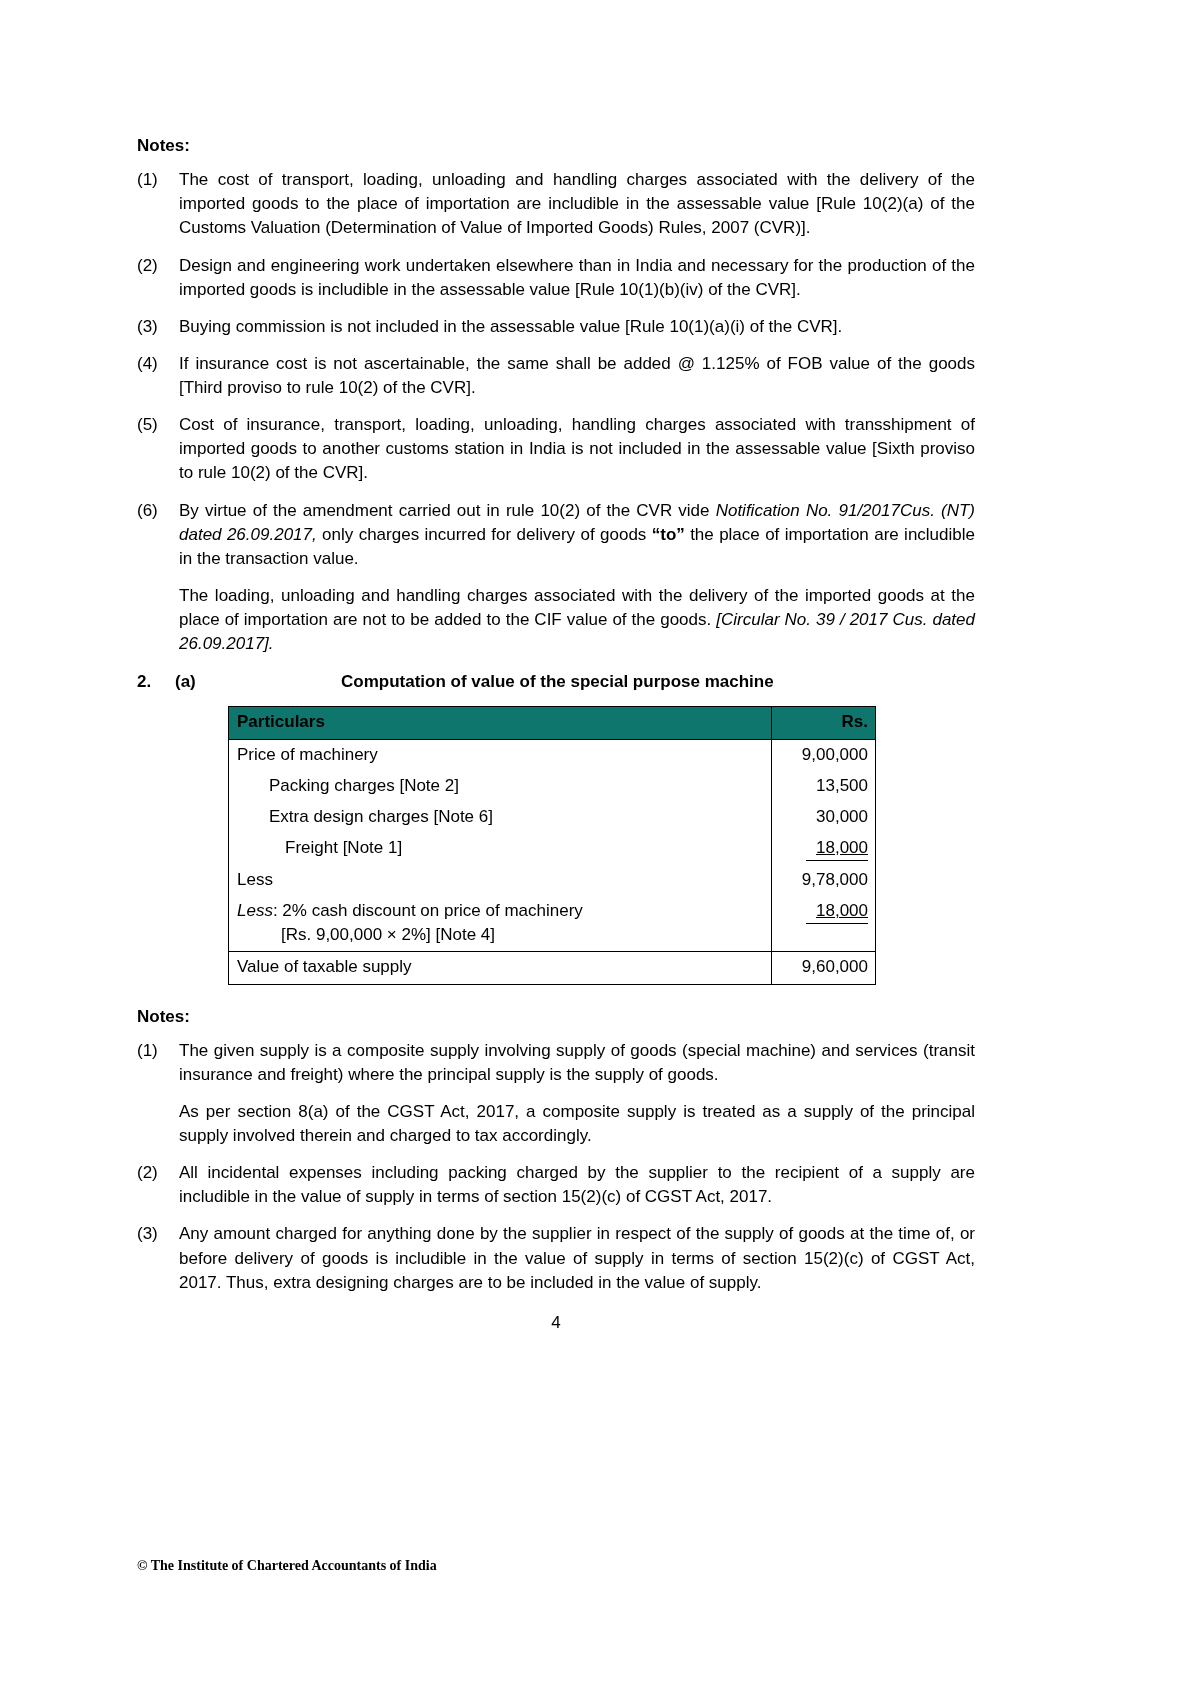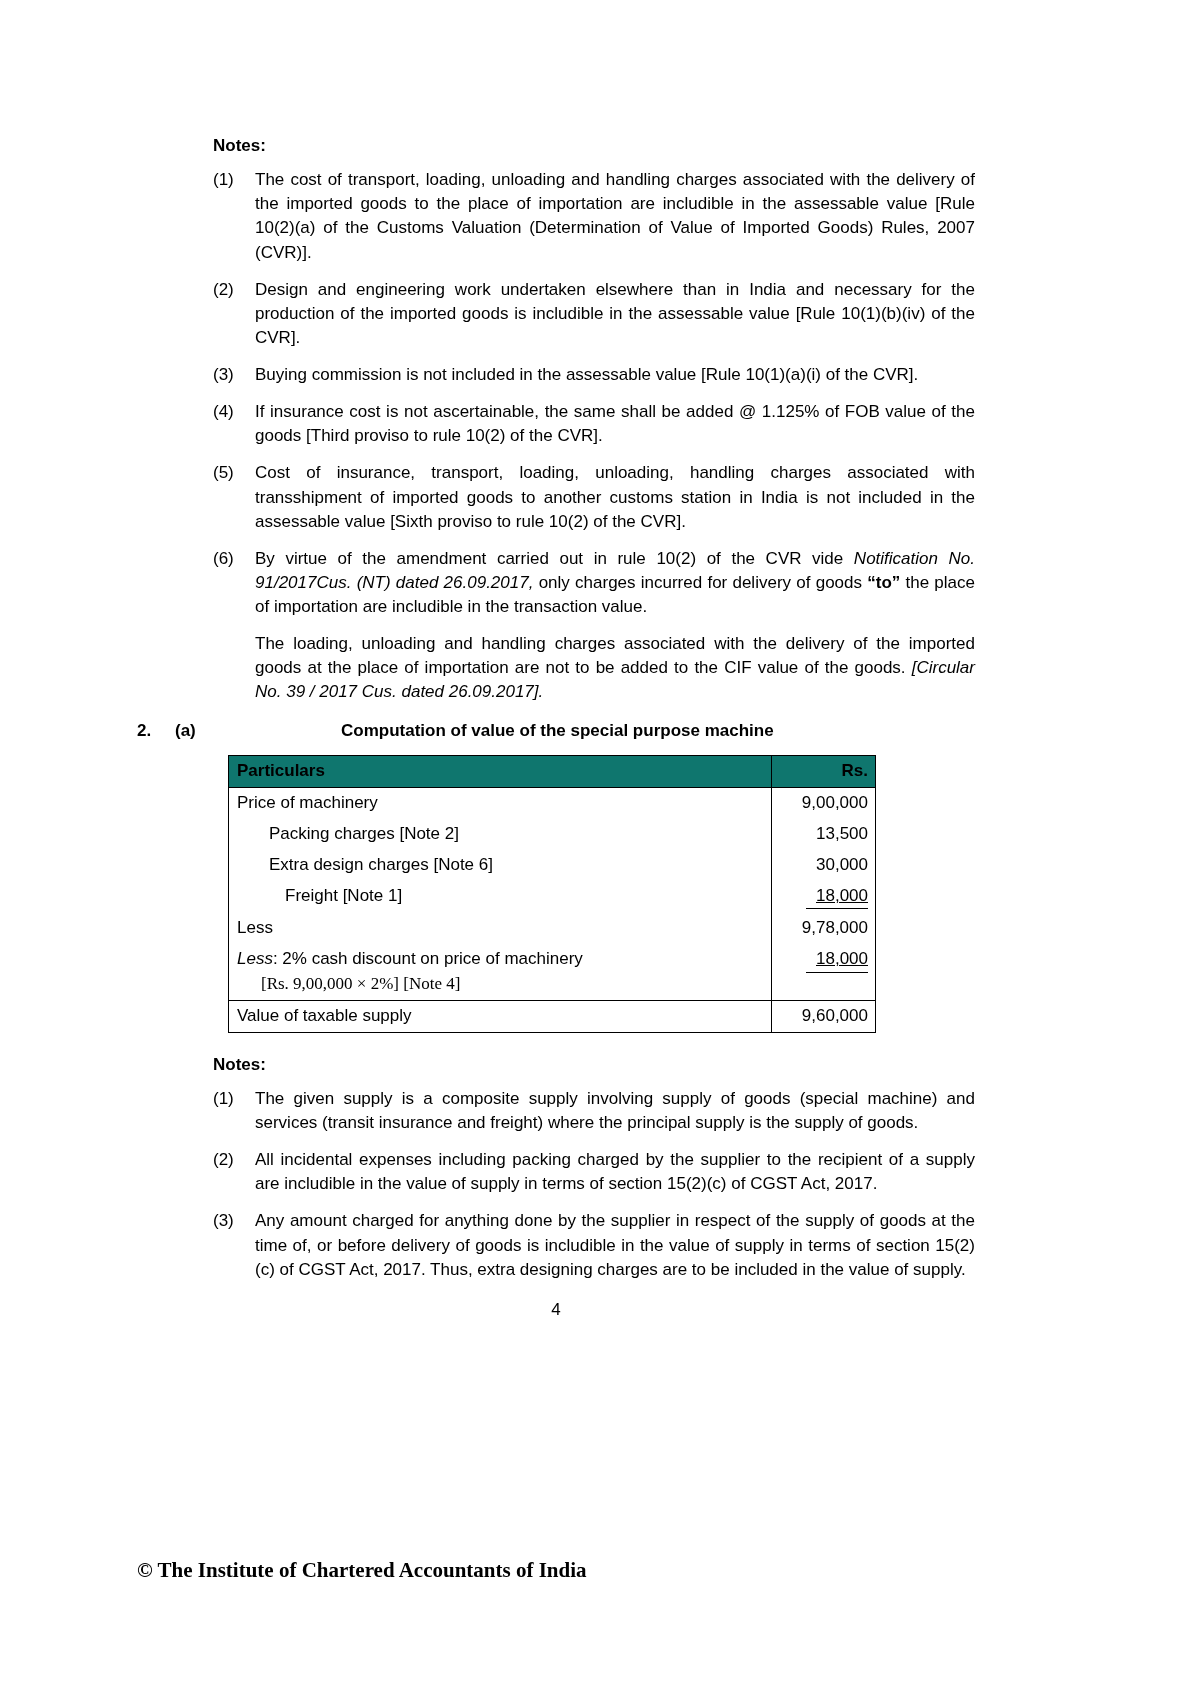--- a/index.html
+++ b/index.html
@@ -17,7 +17,7 @@
   }
   .i { font-style:italic; }
   .b { font-weight:bold; }
-  .indent { margin-left:76px; }
+  .indent { }
   .heading { font-weight:bold; margin-bottom:10px; }
   .note-item { display:flex; margin-bottom:13px; }
   .note-num { width:42px; flex-shrink:0; }

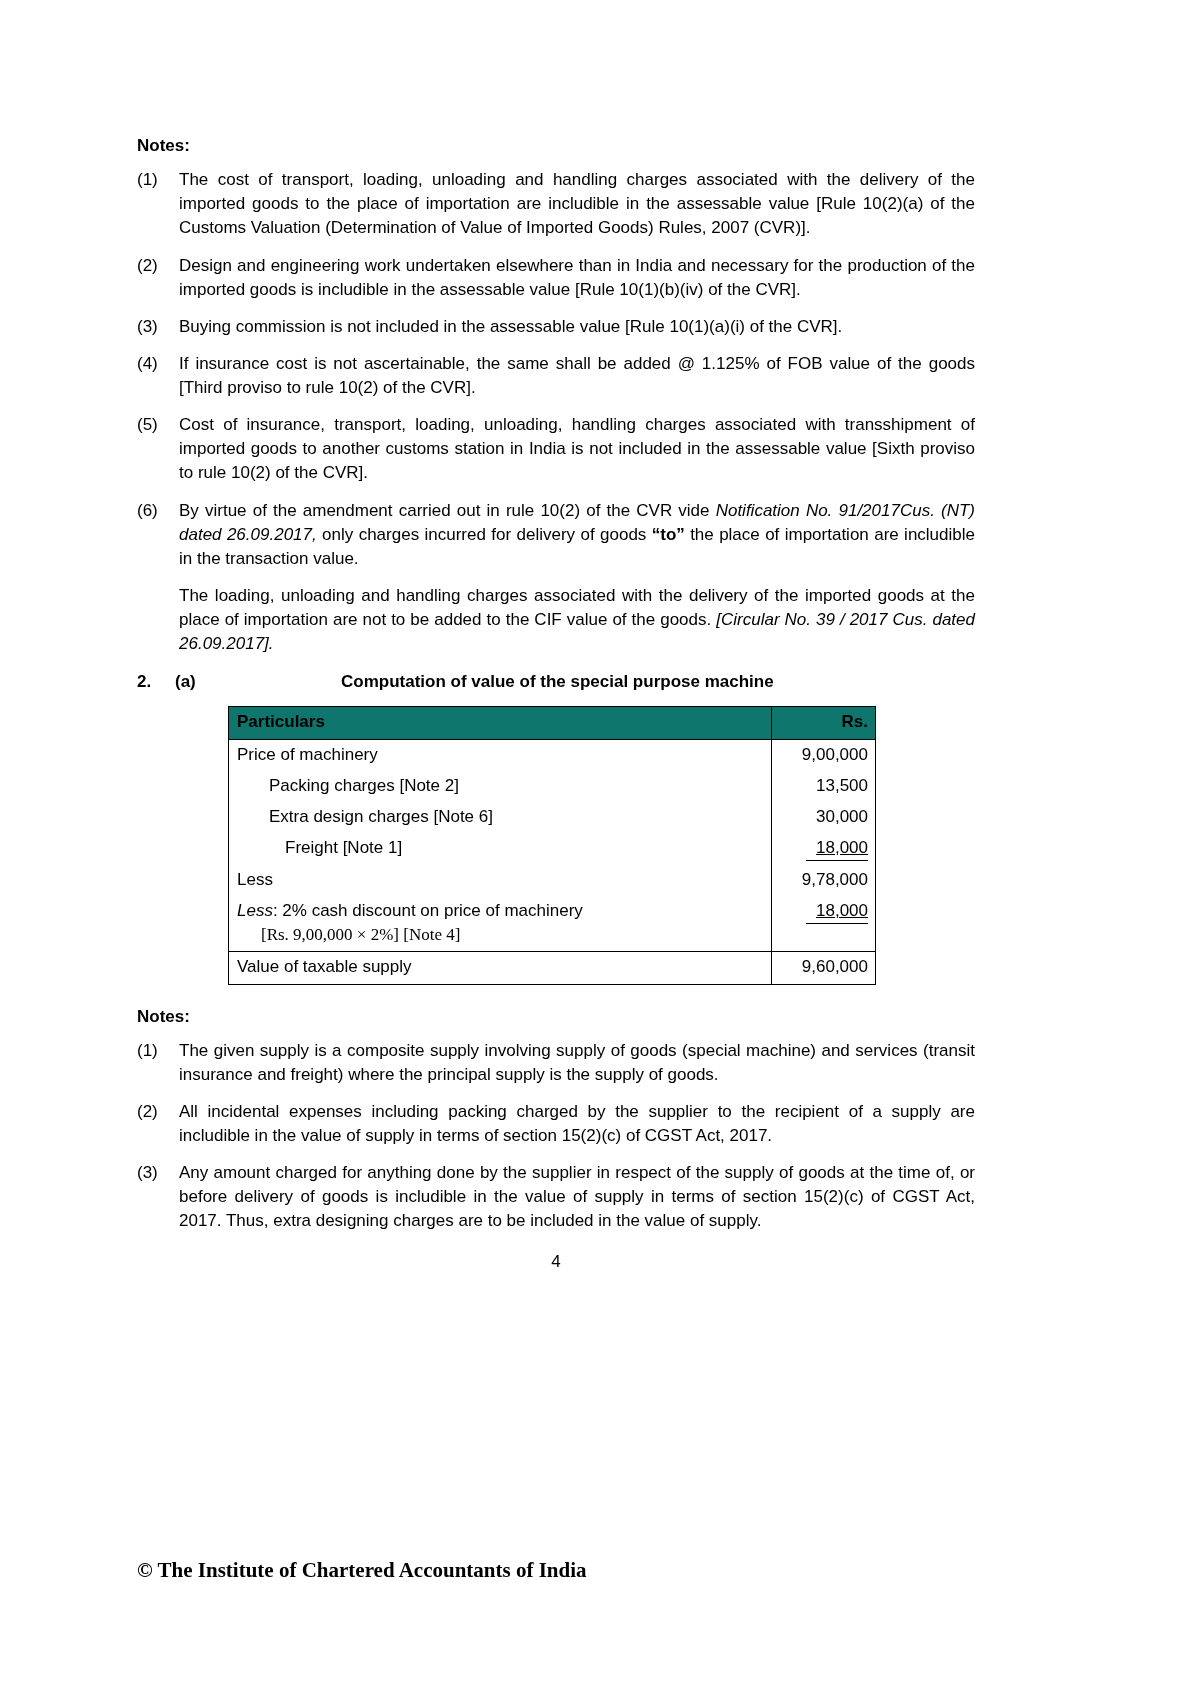--- a/index.html
+++ b/index.html
@@ -44,7 +44,7 @@
   .uline { display:inline-block; border-bottom:1.5px solid #000; padding-left:10px;text-decoration:underline; }
   .ind1 { margin-left:32px; }
   .ind2 { margin-left:48px; }
-  .ind3 { margin-left:24px;font-family:Liberation Serif, serif; }
+  .ind3 { margin-left:44px; }
   .add-gap { margin-left:15px; }
 
   .page-num { text-align:center; margin-top:16px; }

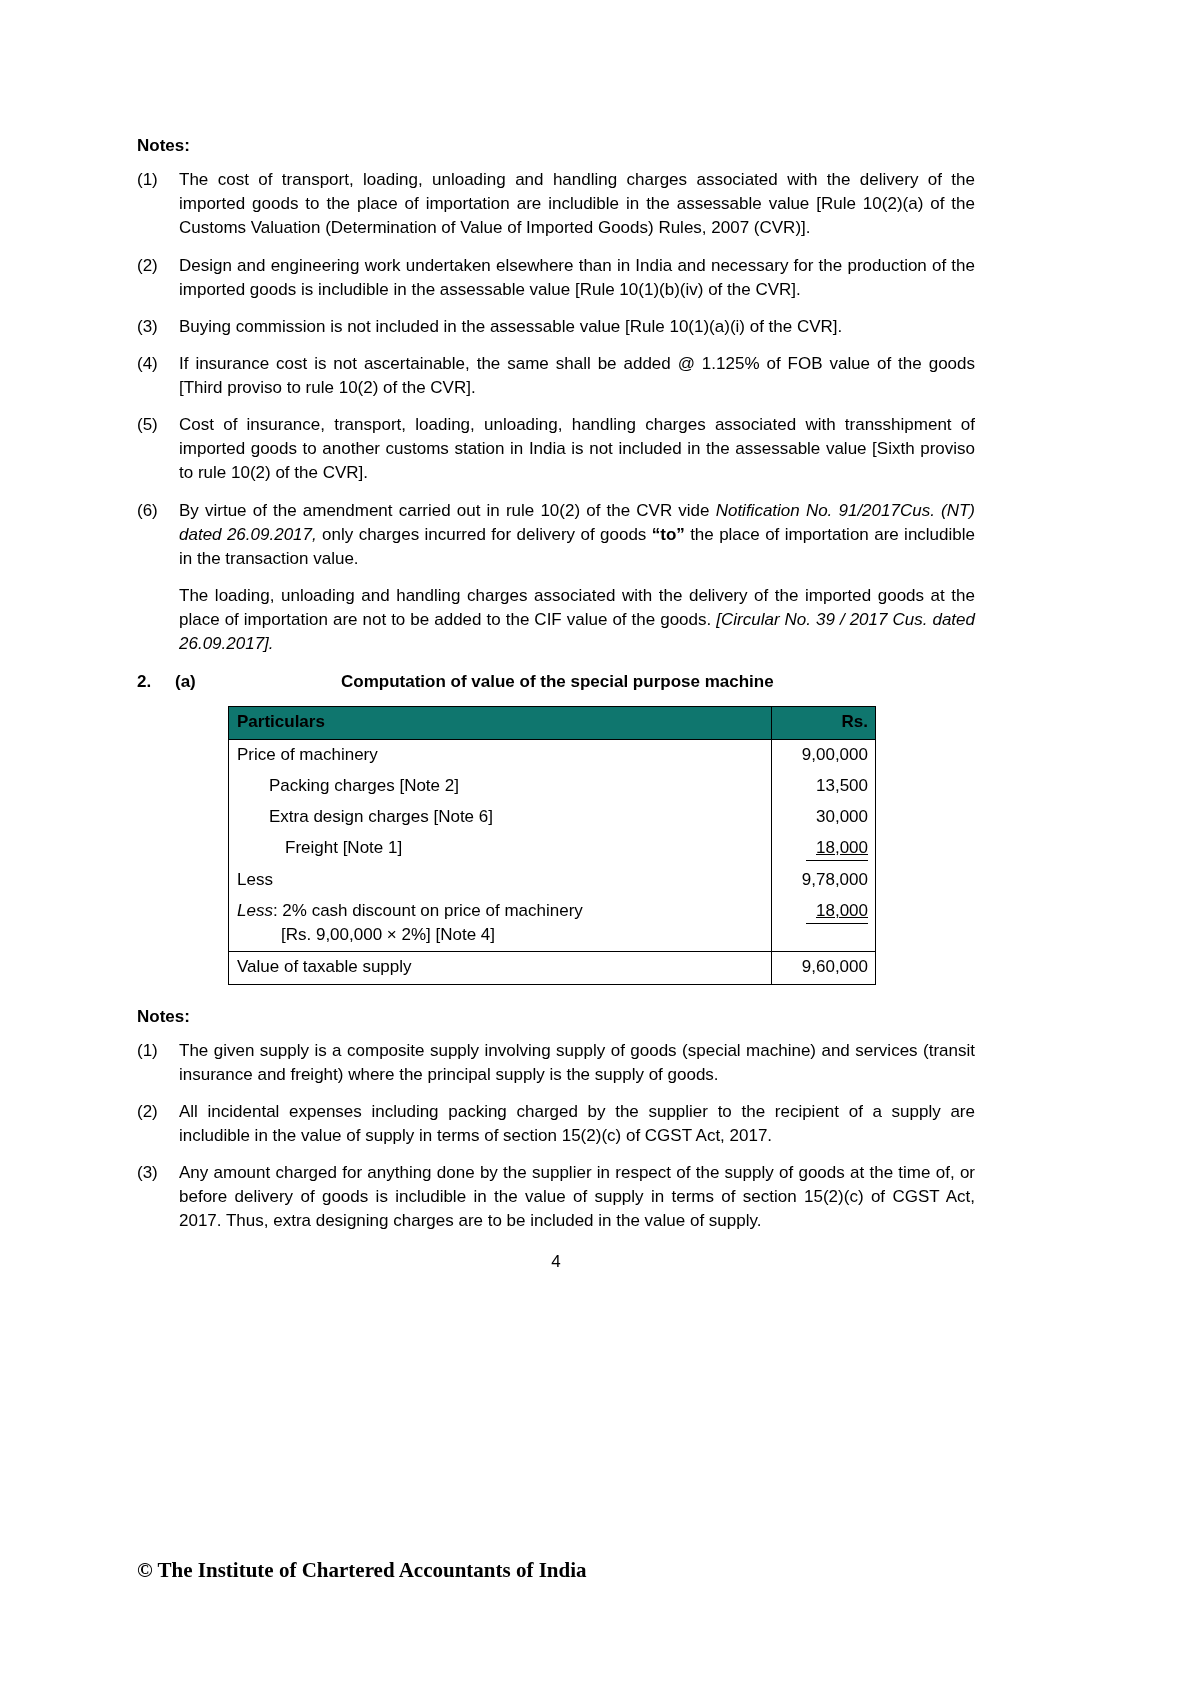--- a/index.html
+++ b/index.html
@@ -153,6 +153,7 @@
       <span class="note-num">(1)</span>
       <div class="note-body">
         <p>The given supply is a composite supply involving supply of goods (special machine) and services (transit insurance and freight) where the principal supply is the supply of goods.</p>
+        <p>As per section 8(a) of the CGST Act, 2017, a composite supply is treated as a supply of the principal supply involved therein and charged to tax accordingly.</p>
       </div>
     </div>
 

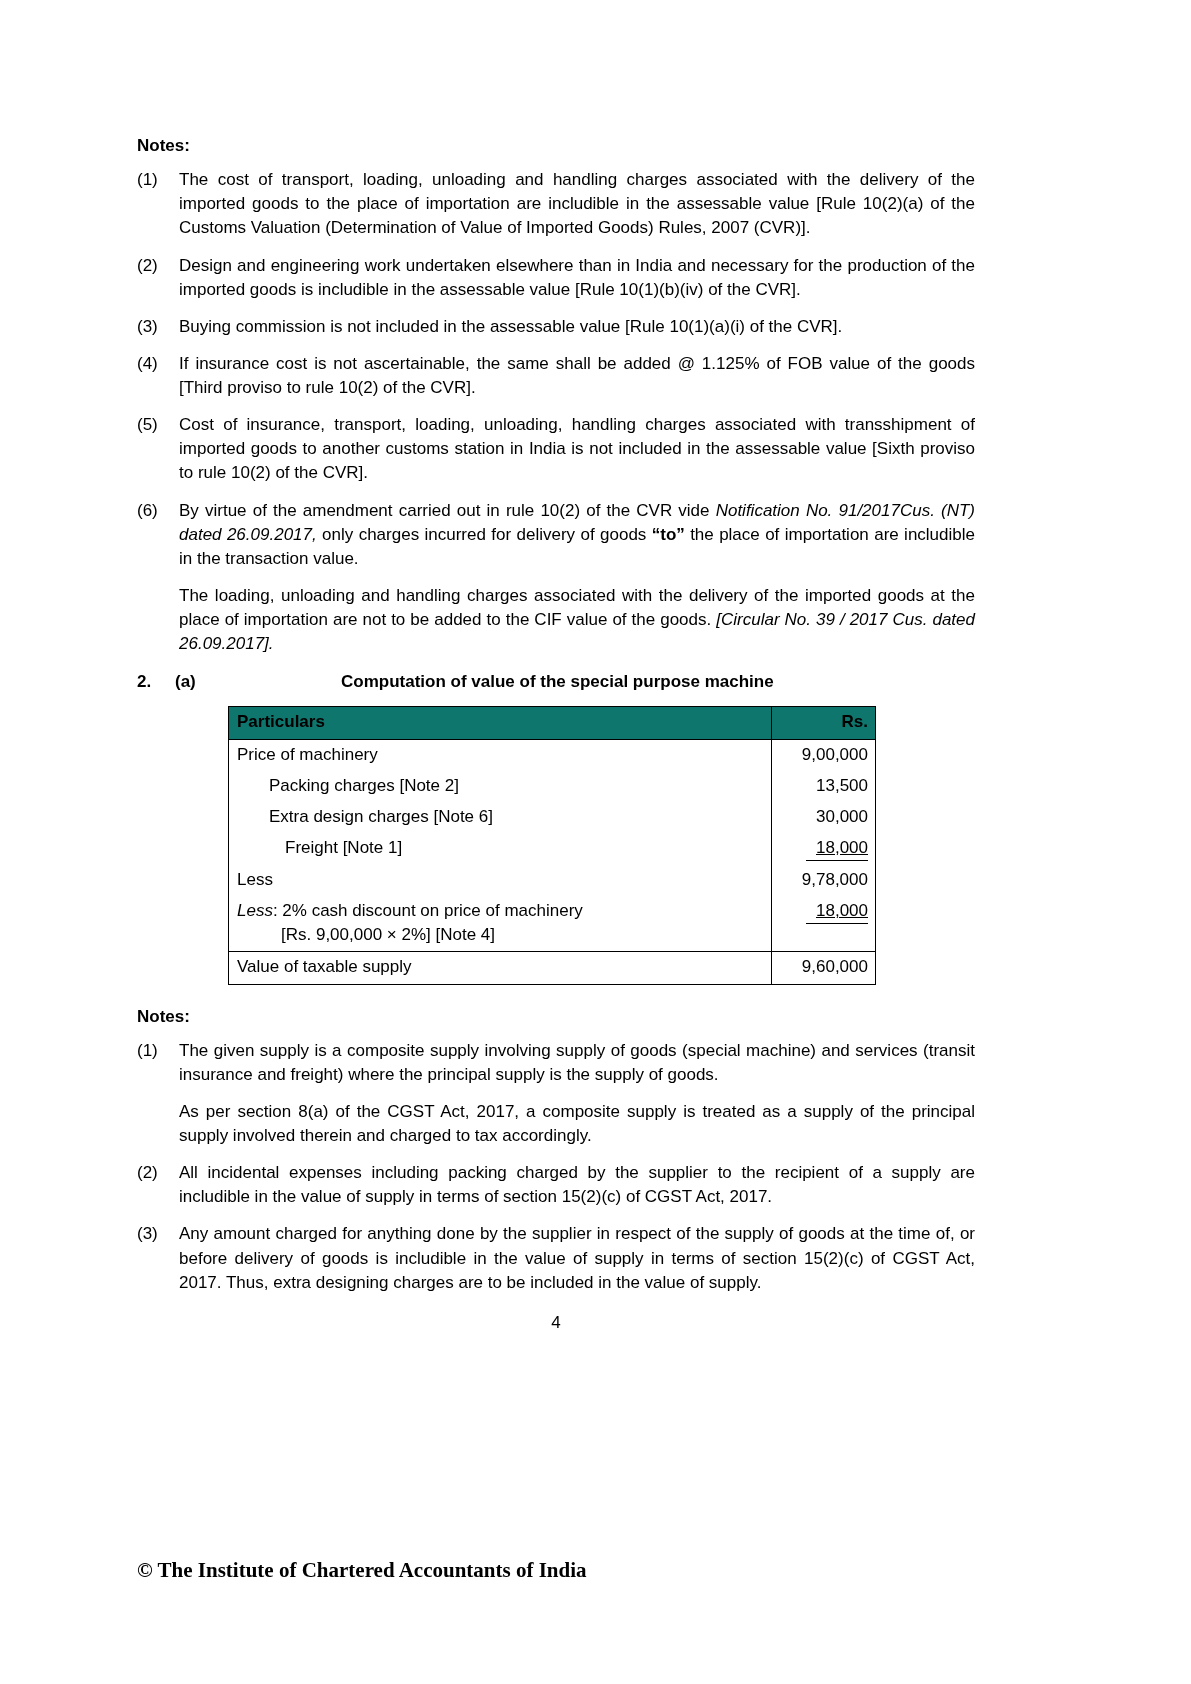--- a/index.html
+++ b/index.html
@@ -53,7 +53,7 @@
     left:137px; top:1556px;
     font-family:"Liberation Serif", serif;
     font-weight:bold;
-    font-size:21px;
+    font-size:14px;
   }
 </style>
 </head>

